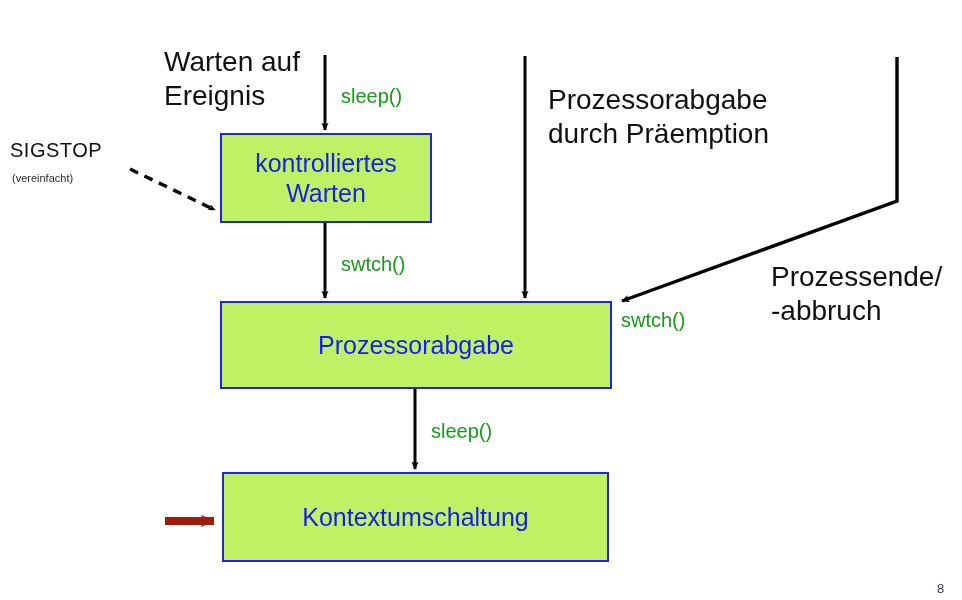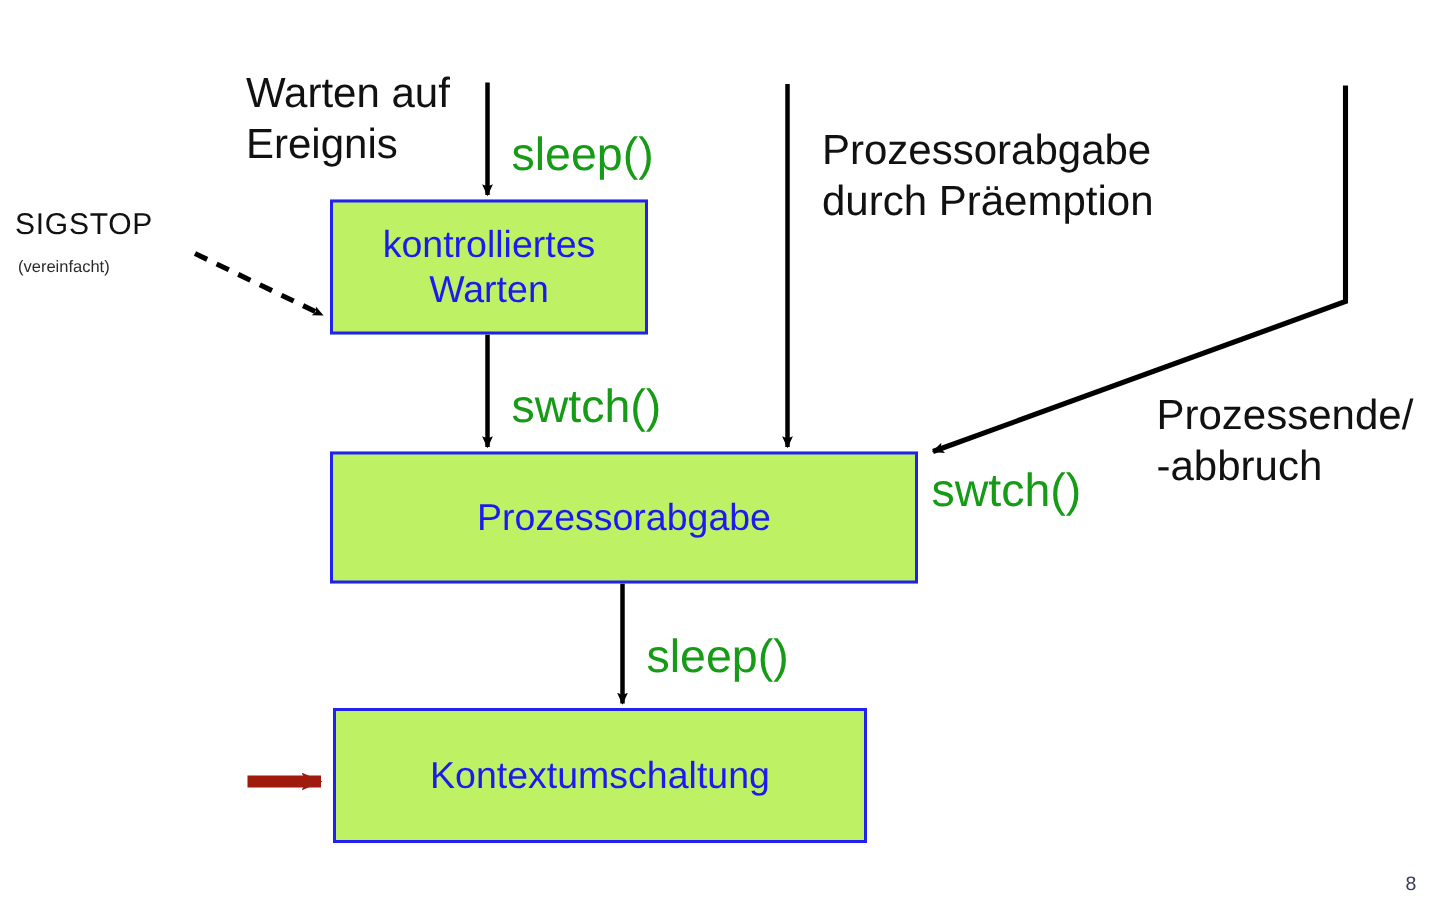--- a/index.html
+++ b/index.html
@@ -53,7 +53,7 @@
   }
   .ann-green {
     color: #169b16;
-    font-size: 31px;
+    font-size: 20px;
     line-height: 1.2;
   }
   .ann-sigstop {

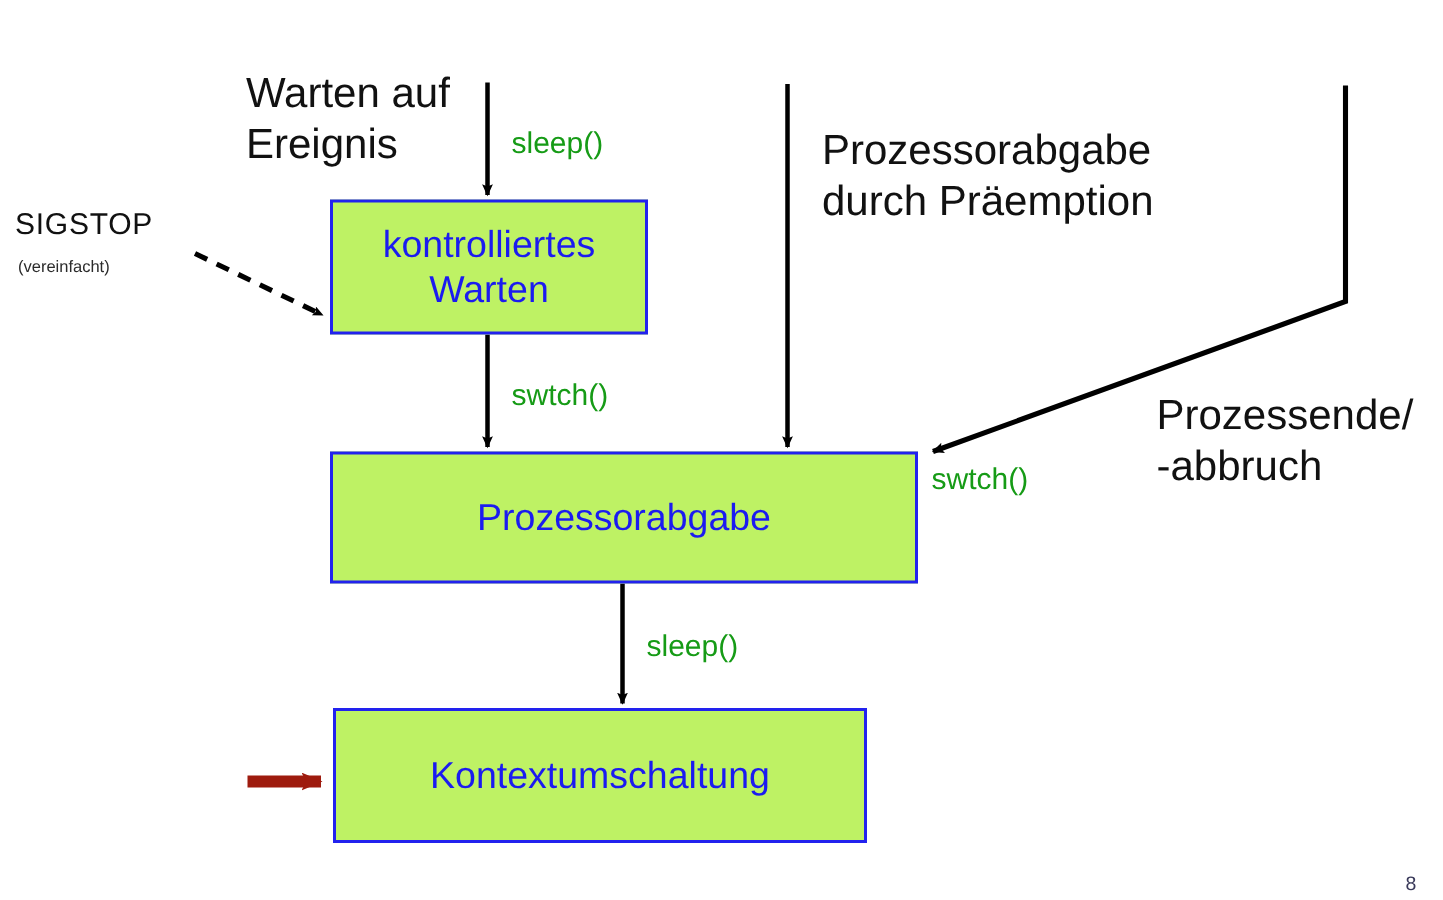--- a/index.html
+++ b/index.html
@@ -117,7 +117,7 @@
     <span class="node-label">Prozessorabgabe</span>
   </div>
 
-  <div class="node-box" style="left:222px; top:472px; width:356px; height:90px;text-align:center;">
+  <div class="node-box" style="left:222px; top:472px; width:387px; height:90px;text-align:center;">
     <span class="node-label">Kontextumschaltung</span>
   </div>
 

